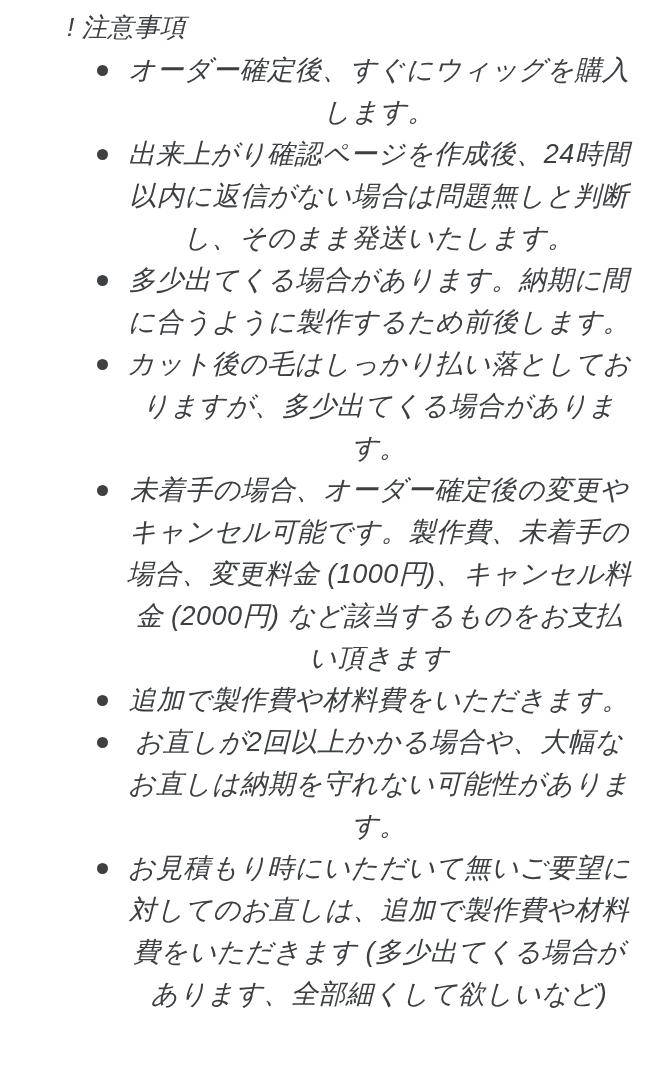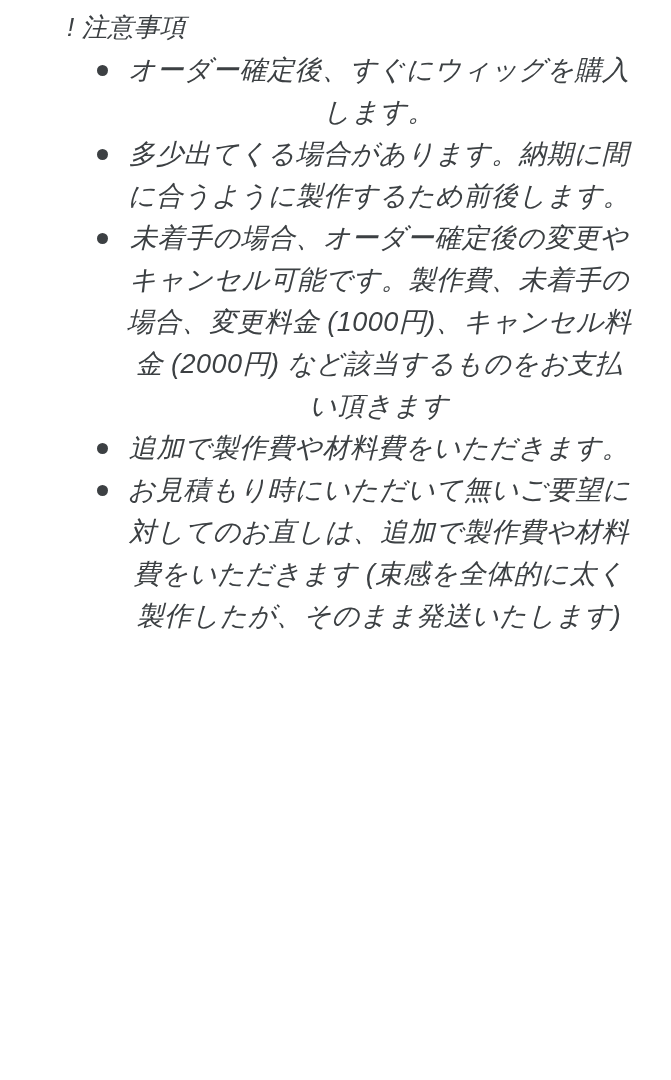--- a/index.html
+++ b/index.html
@@ -74,6 +74,10 @@
     </li>
     <li class="note-item">
       <span class="bullet"></span>
+      <span class="note-text">出来上がり確認ページを作成後、24時間以内に返信がない場合は問題無しと判断し、そのまま発送いたします。</span>
+    </li>
+    <li class="note-item">
+      <span class="bullet"></span>
       <span class="note-text">多少出てくる場合があります。納期に間に合うように製作するため前後します。</span>
     </li>
     <li class="note-item">

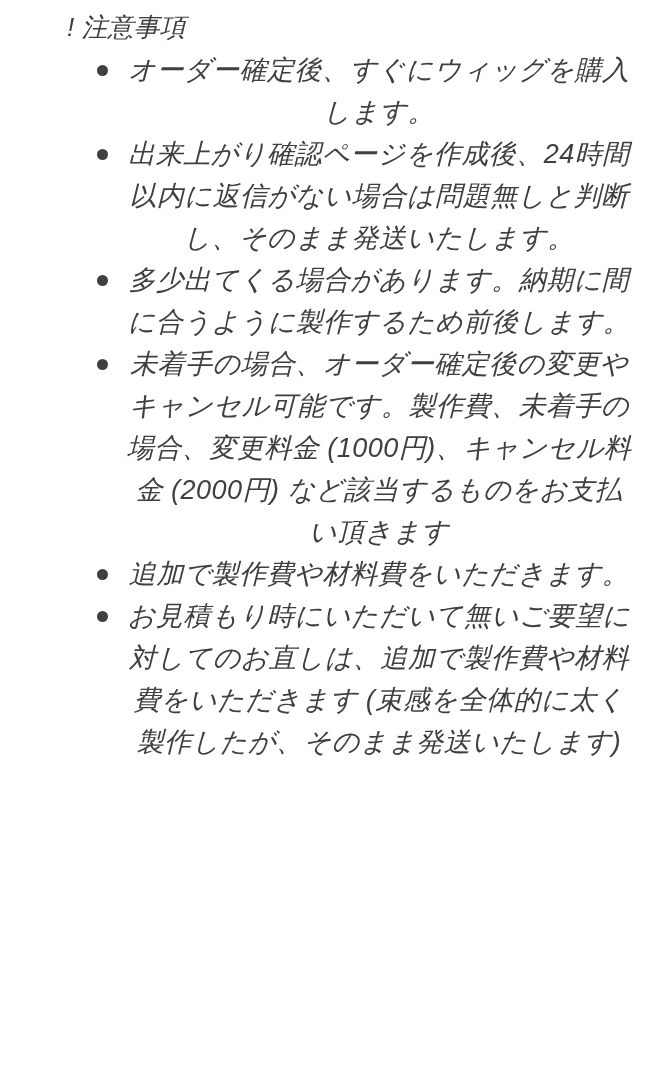--- a/index.html
+++ b/index.html
@@ -82,6 +82,10 @@
     </li>
     <li class="note-item">
       <span class="bullet"></span>
+      <span class="note-text">カット後の毛はしっかり払い落としておりますが、多少出てくる場合があります。</span>
+    </li>
+    <li class="note-item">
+      <span class="bullet"></span>
       <span class="note-text">未着手の場合、オーダー確定後の変更やキャンセル可能です。製作費、未着手の場合、変更料金 (1000円)、キャンセル料金 (2000円) など該当するものをお支払い頂きます</span>
     </li>
     <li class="note-item">

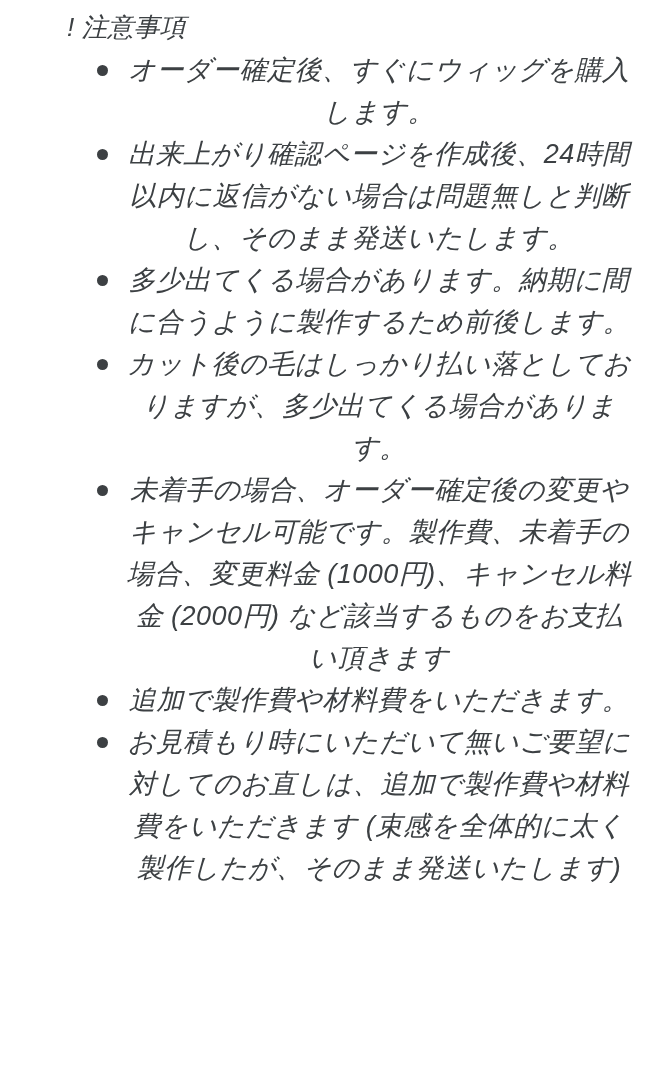--- a/index.html
+++ b/index.html
@@ -94,6 +94,10 @@
     </li>
     <li class="note-item">
       <span class="bullet"></span>
+      <span class="note-text">お直しが2回以上かかる場合や、大幅なお直しは納期を守れない可能性があります。</span>
+    </li>
+    <li class="note-item">
+      <span class="bullet"></span>
       <span class="note-text">お見積もり時にいただいて無いご要望に対してのお直しは、追加で製作費や材料費をいただきます (束感を全体的に太く製作したが、そのまま発送いたします)</span>
     </li>
   </ul>

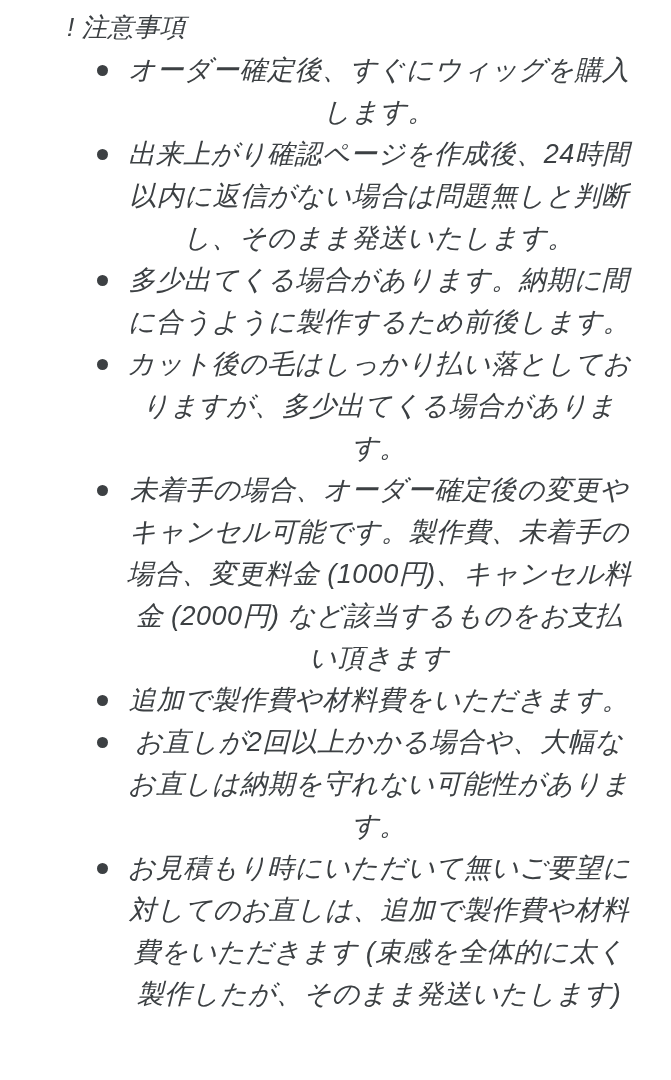--- a/index.html
+++ b/index.html
@@ -98,7 +98,7 @@
     </li>
     <li class="note-item">
       <span class="bullet"></span>
-      <span class="note-text">お見積もり時にいただいて無いご要望に対してのお直しは、追加で製作費や材料費をいただきます (束感を全体的に太く製作したが、そのまま発送いたします)</span>
+      <span class="note-text">お見積もり時にいただいて無いご要望に対してのお直しは、追加で製作費や材料費をいただきます (多少出てくる場合があります、全部細くして欲しいなど)</span>
     </li>
   </ul>
 </main>

